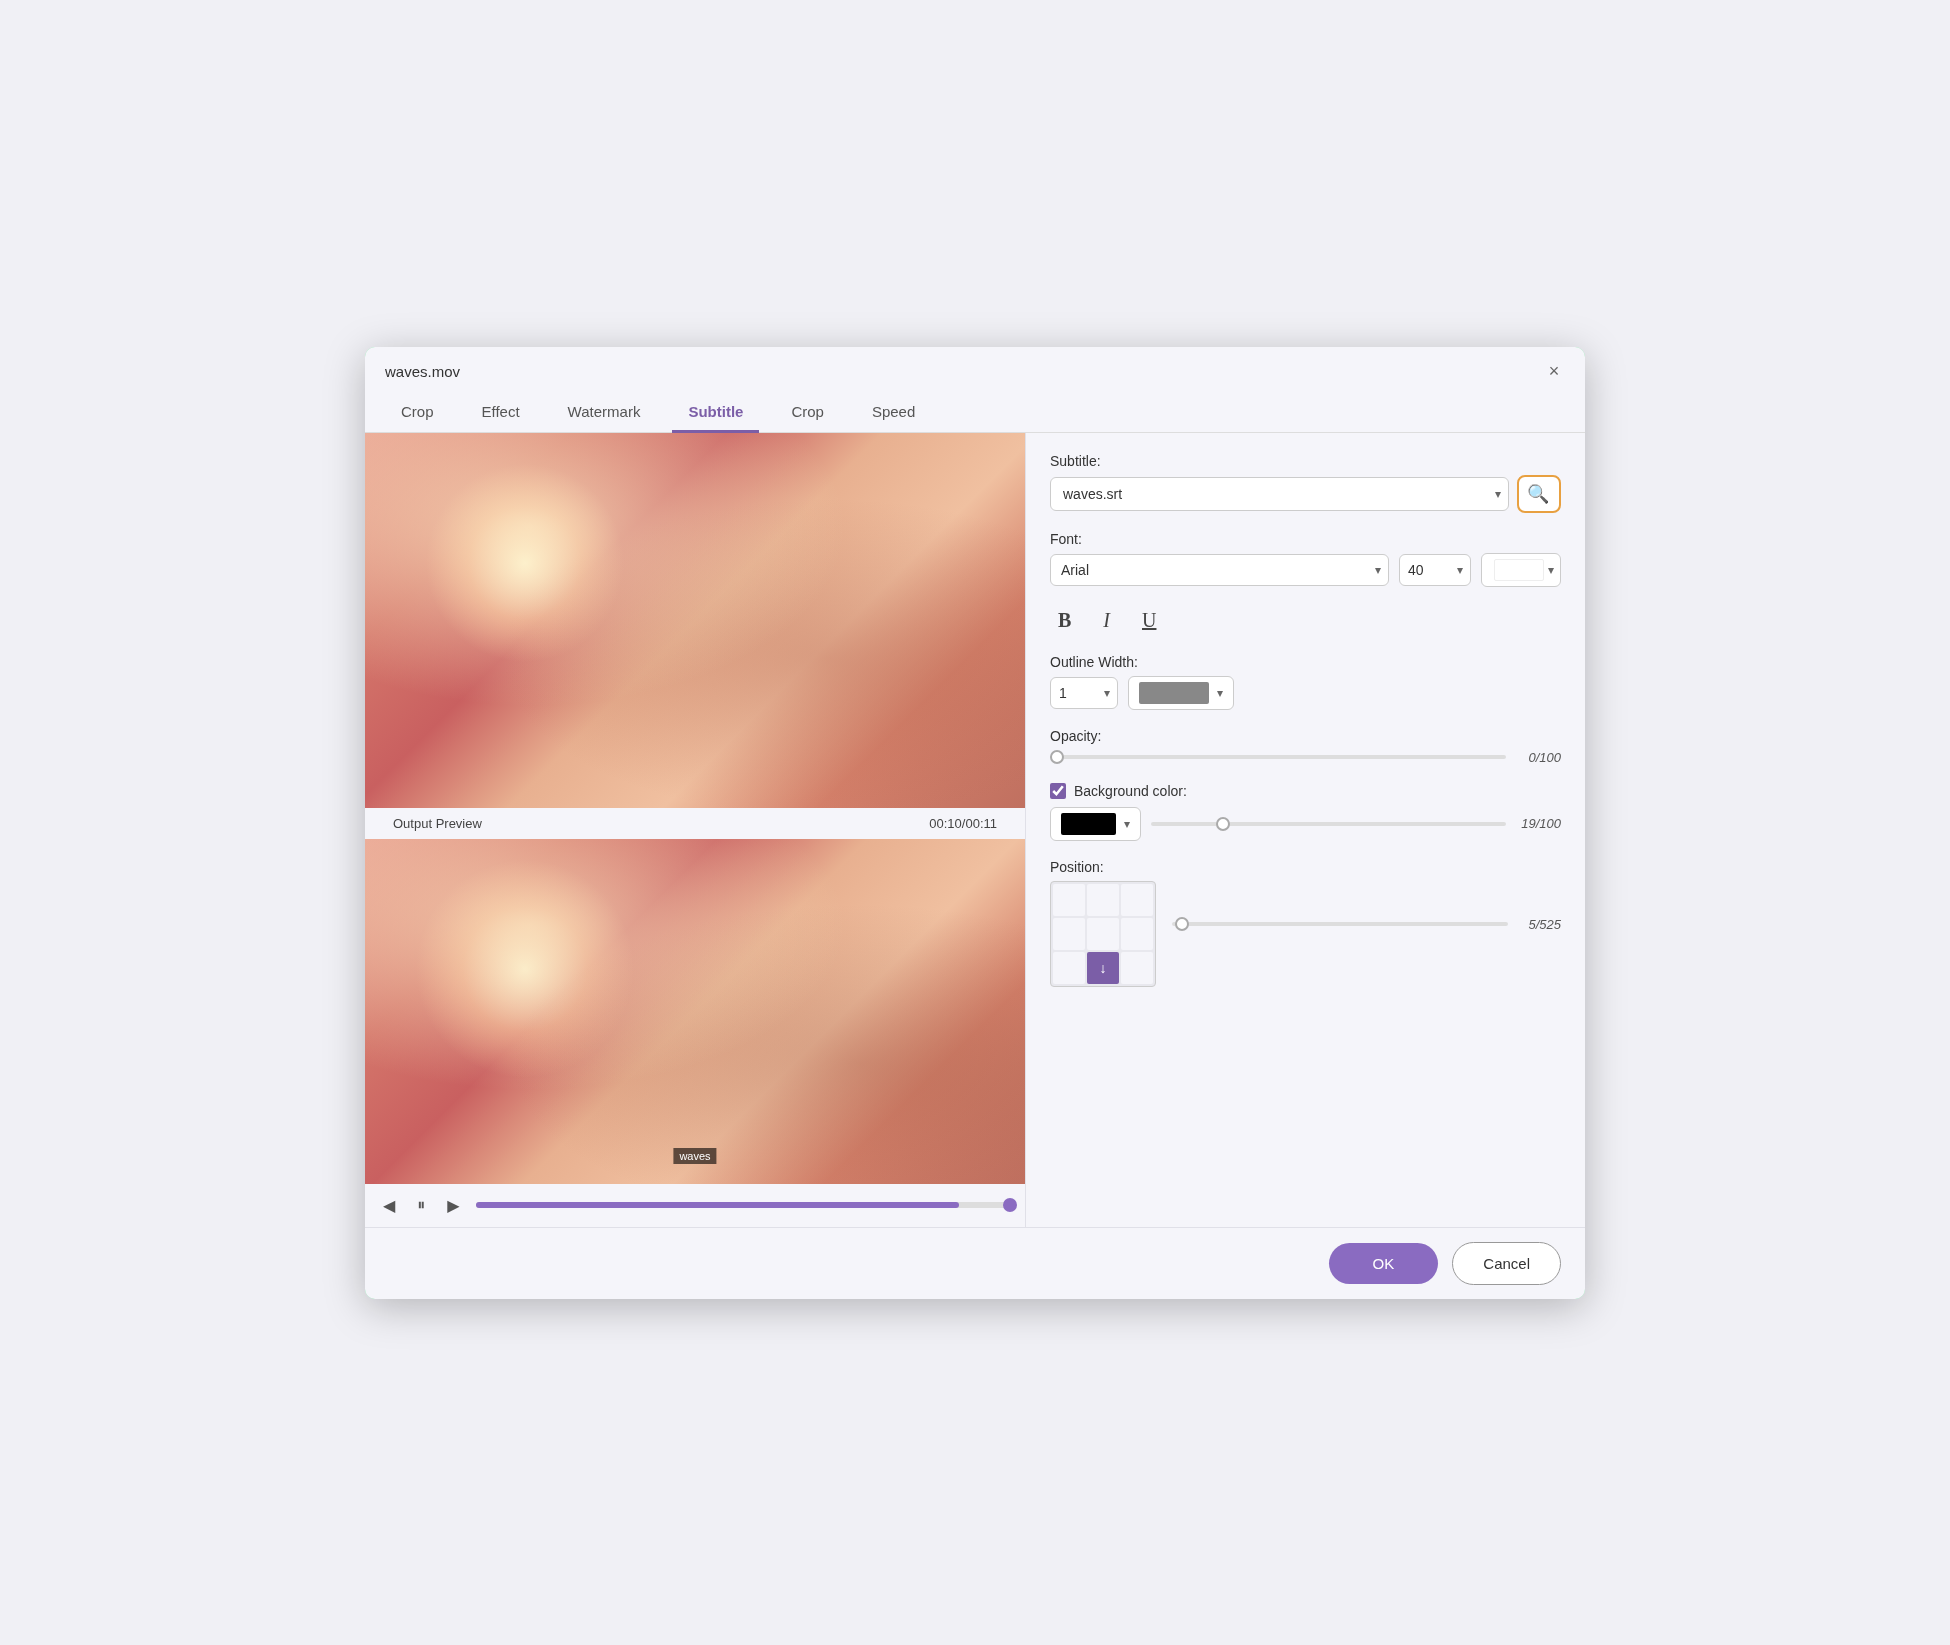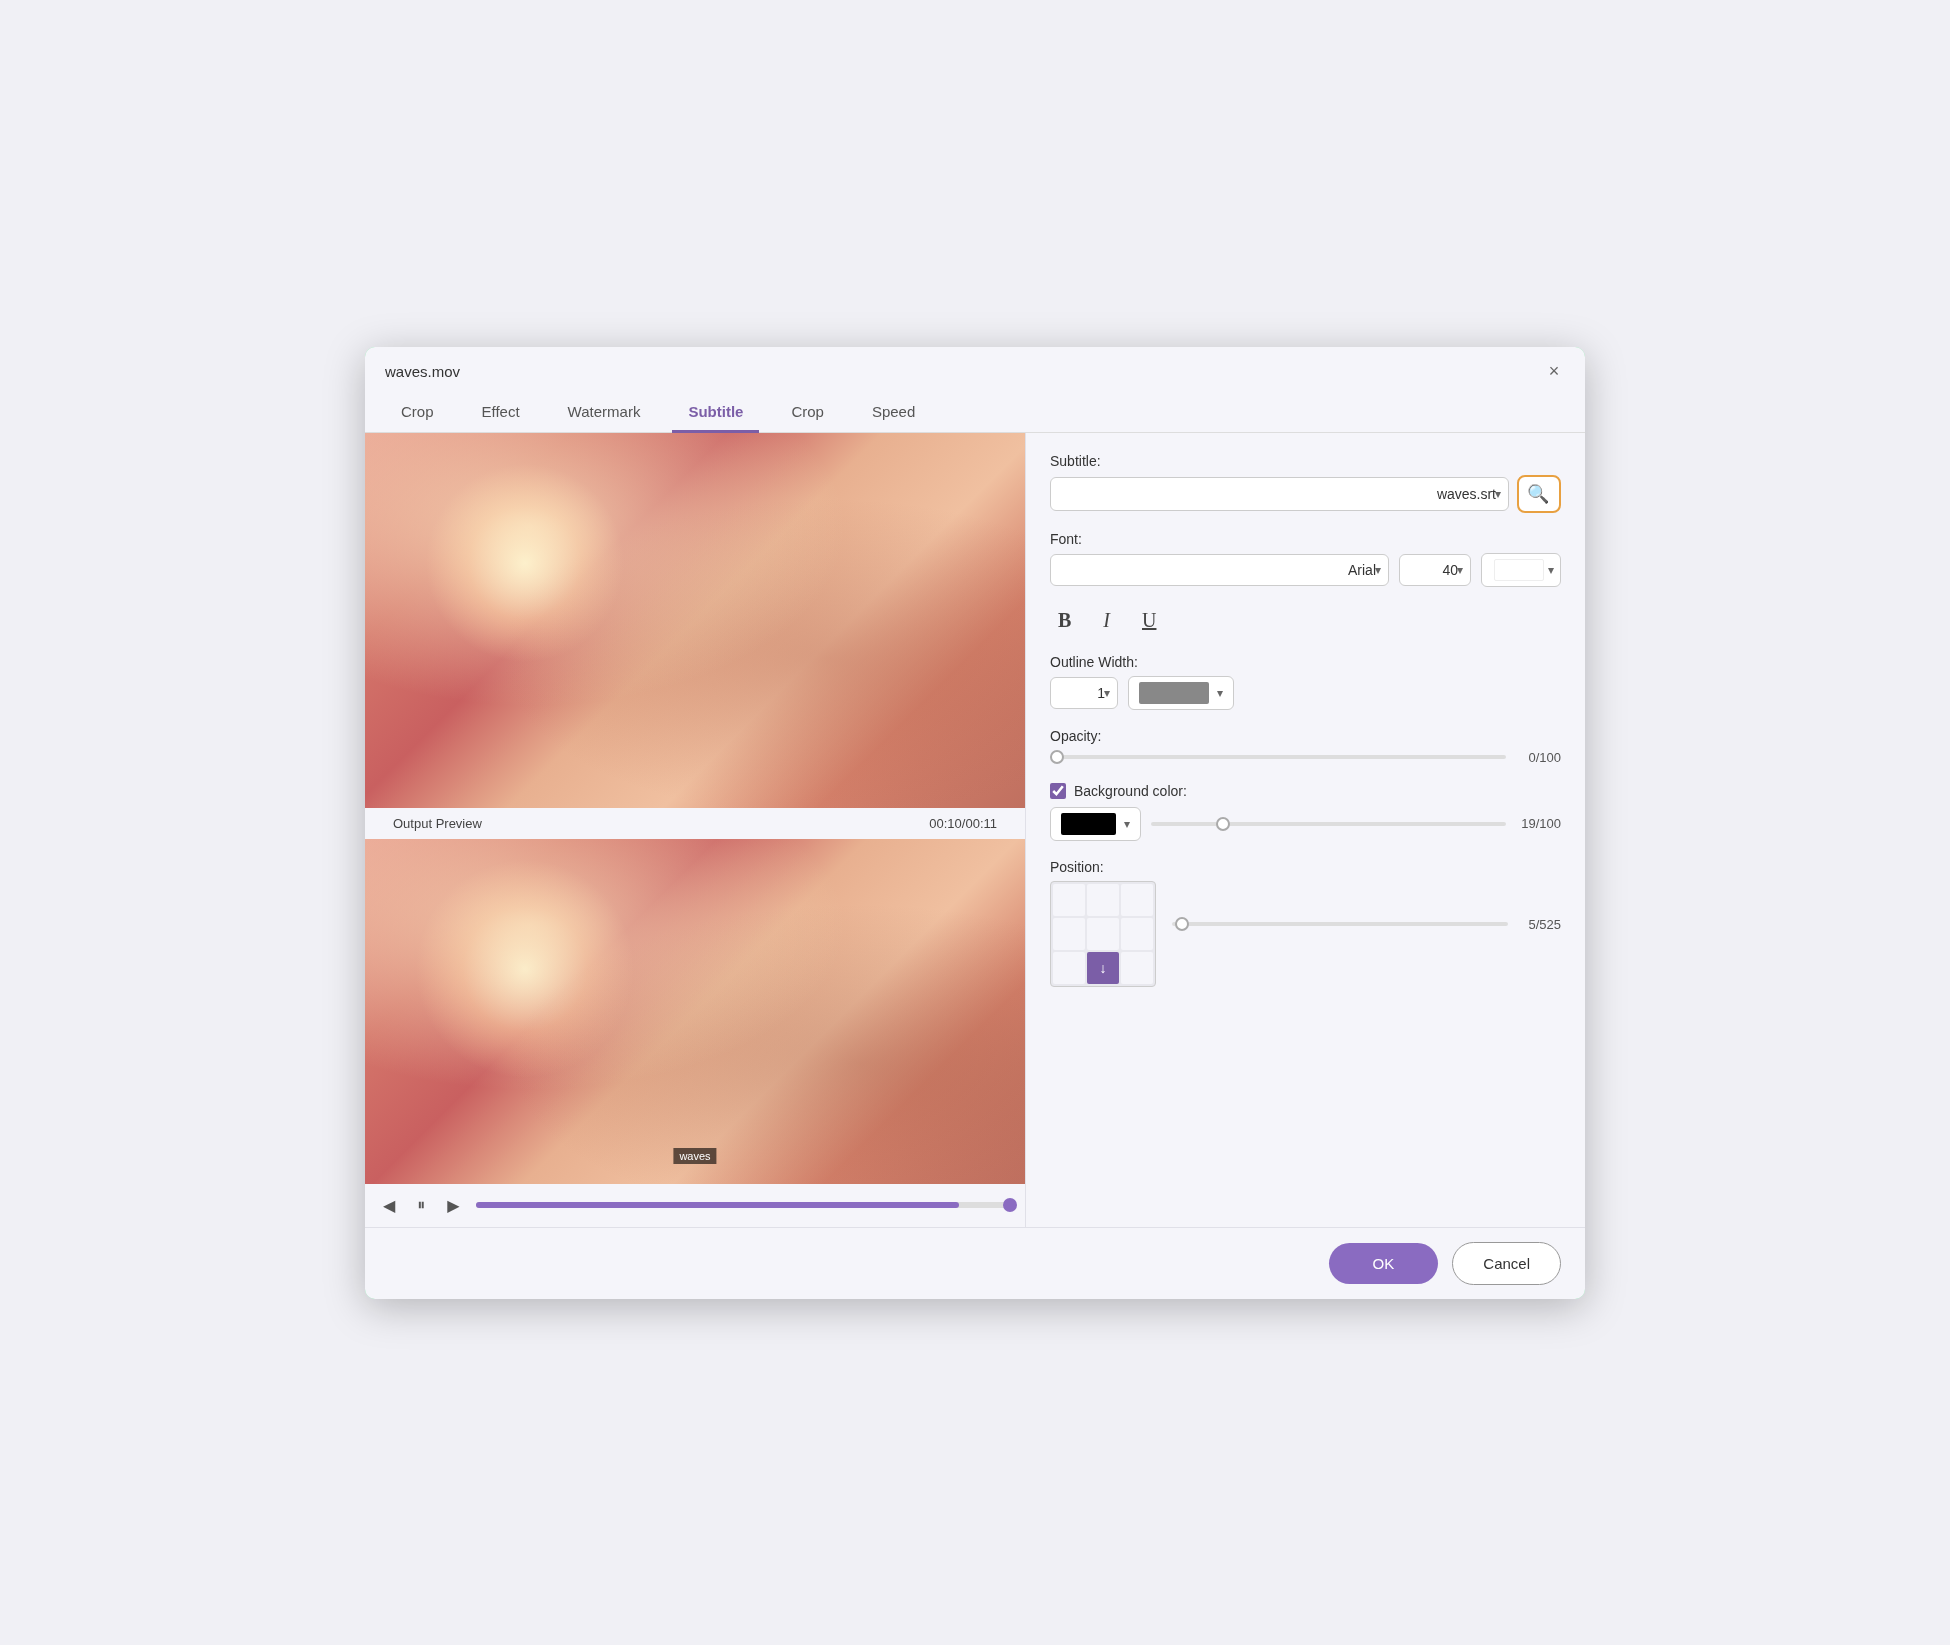--- a/index.html
+++ b/index.html
@@ -495,7 +495,6 @@
     }
     .select-arrow select {
       padding-right: 12px;
-      text-align: right;
     }
   </style>
 </head>

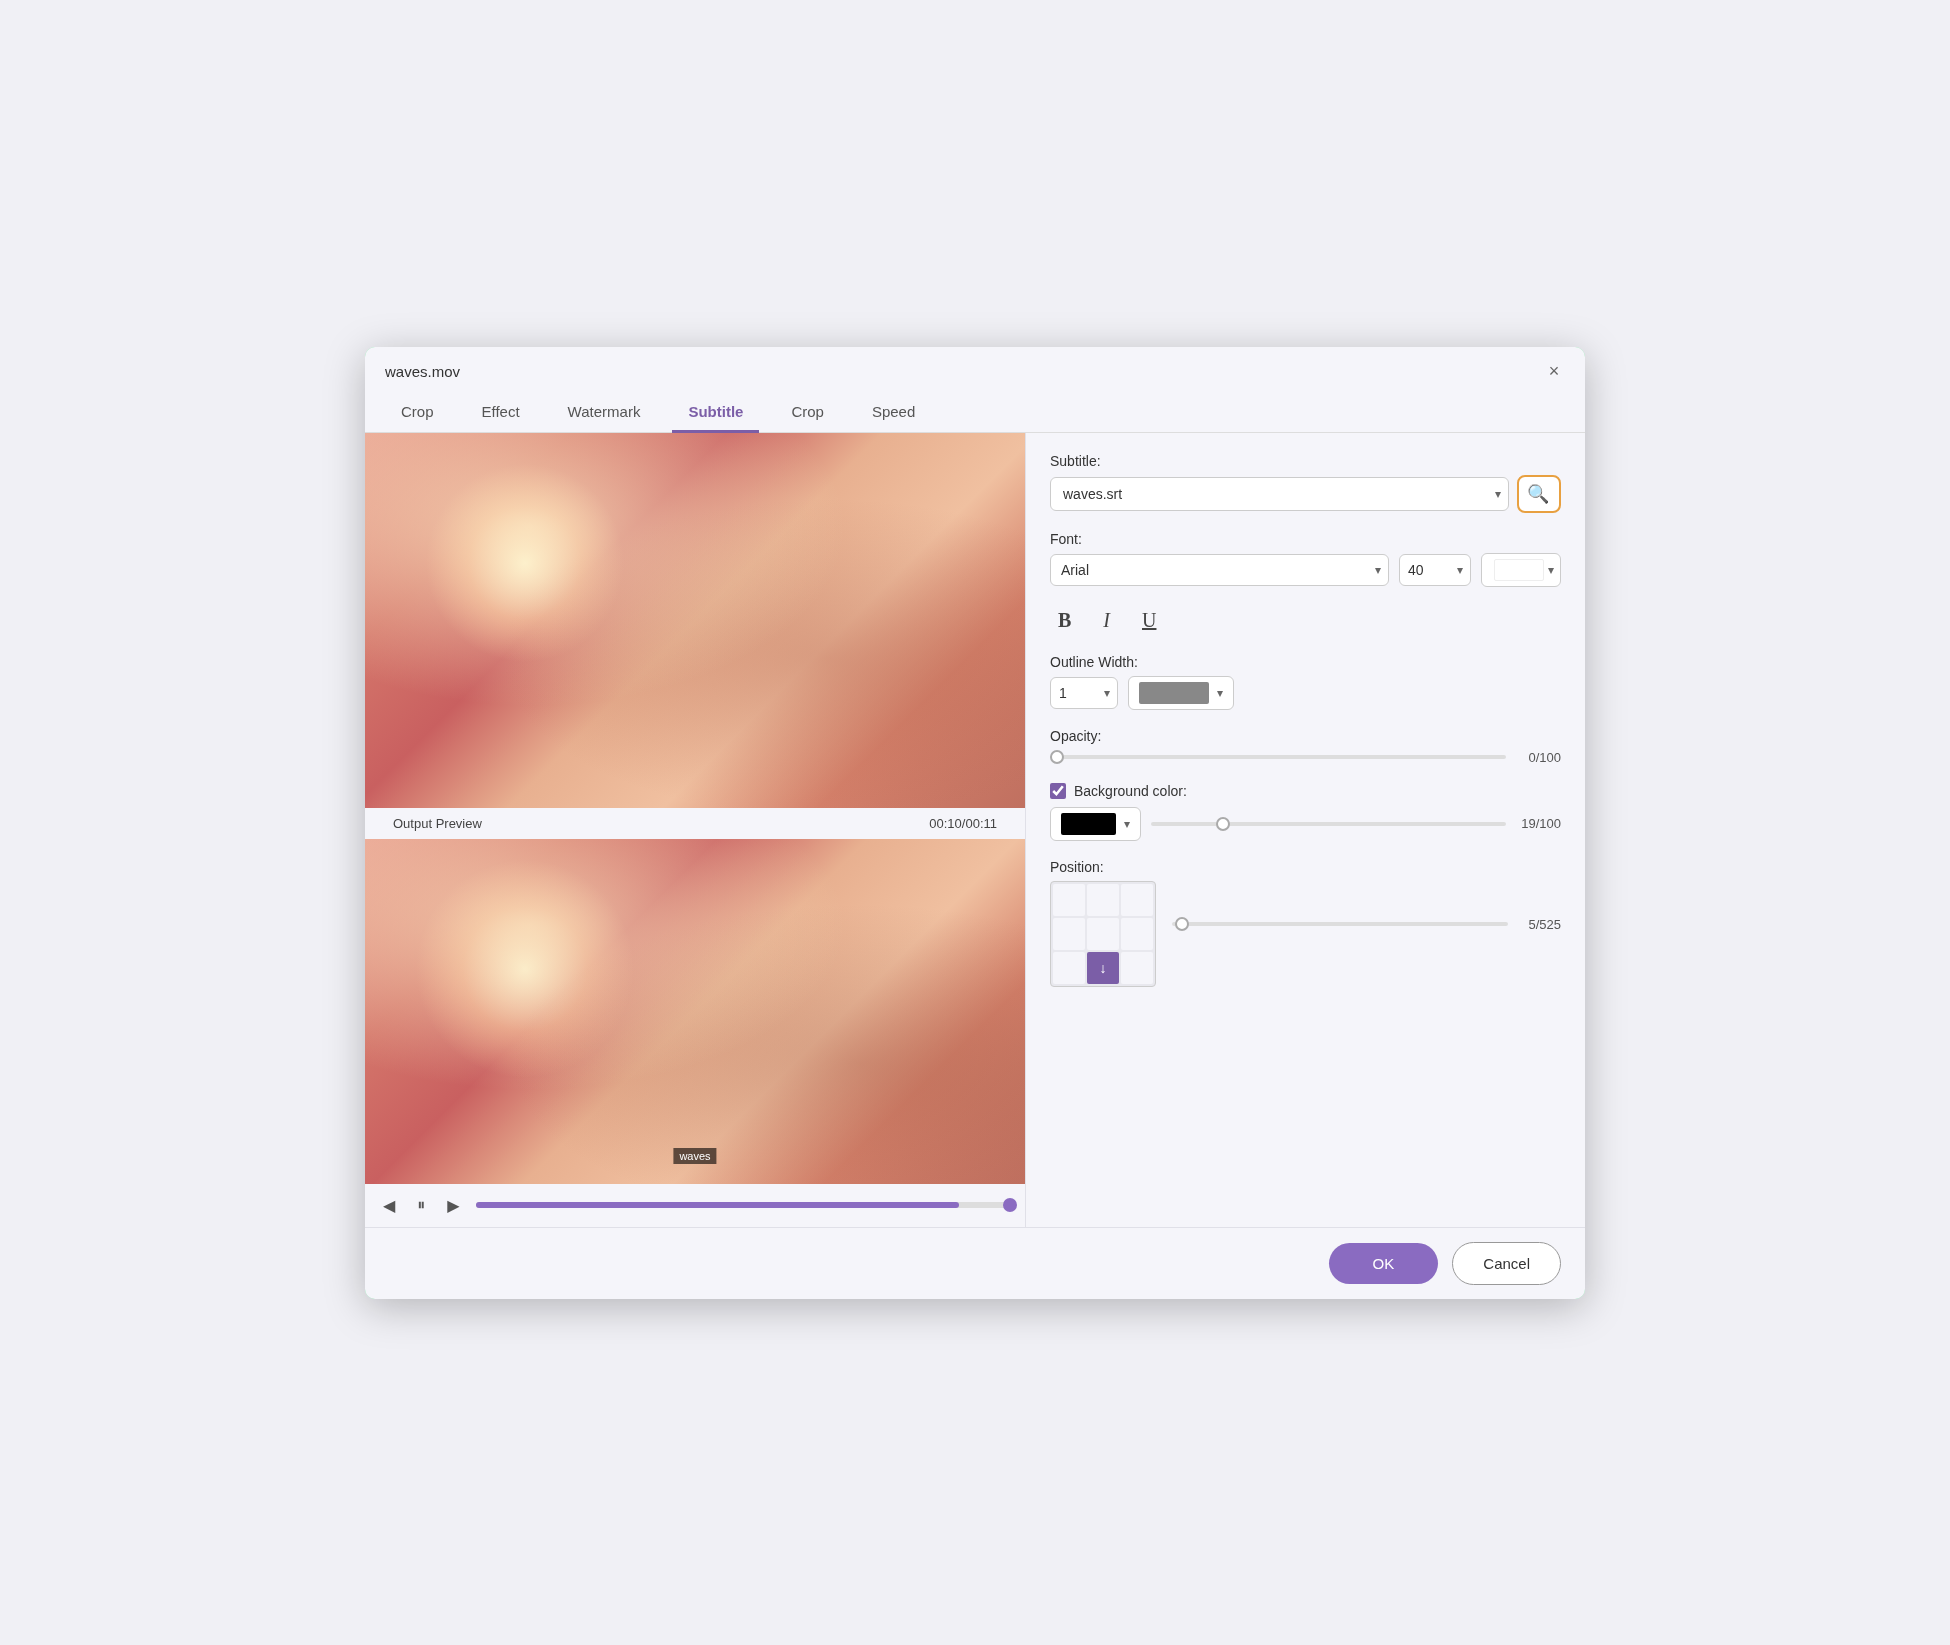--- a/index.html
+++ b/index.html
@@ -357,6 +357,7 @@
       color: #555;
       min-width: 45px;
       text-align: right;
+      font-style: italic;
     }
     .checkbox-row {
       display: flex;

